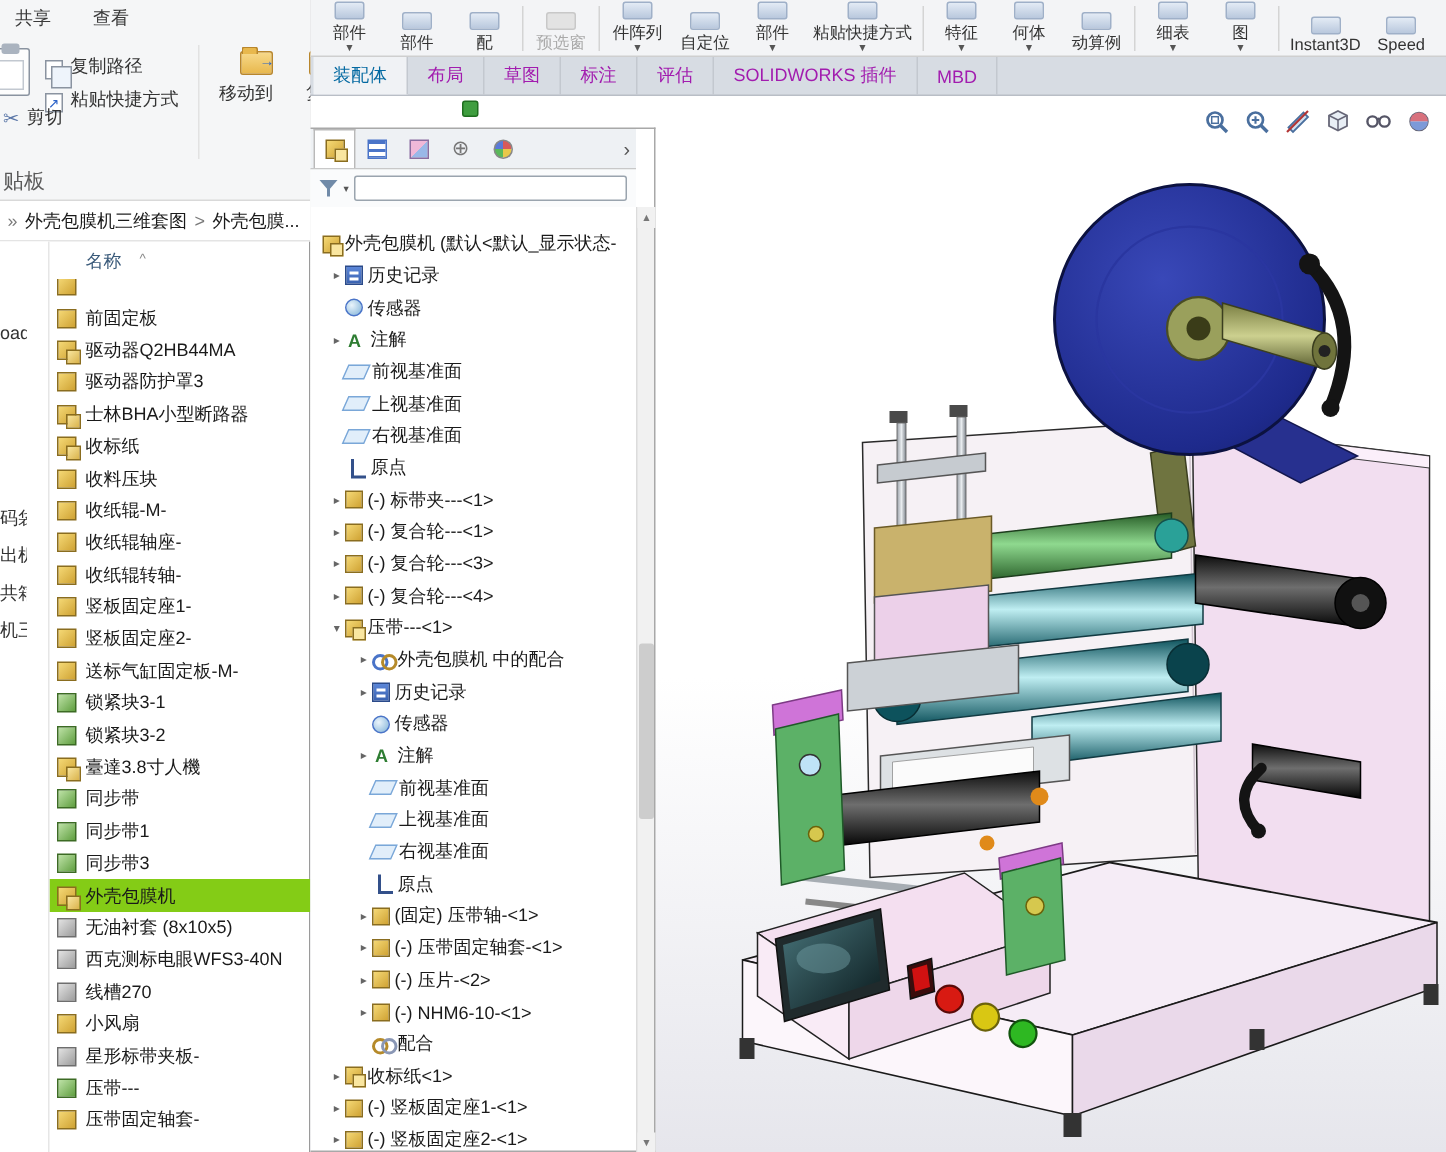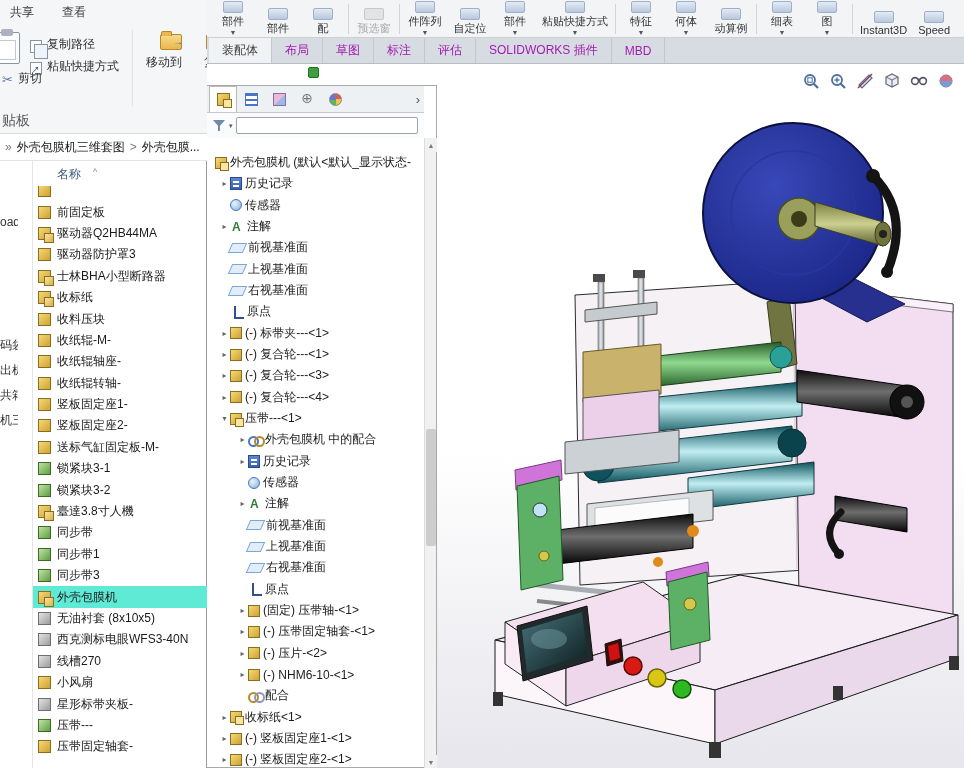--- a/index.html
+++ b/index.html
@@ -63,7 +63,7 @@
 
   #sw-tabs{position:absolute;left:207px;top:38px;width:757px;height:26px;background:#d7dce3;border-bottom:1px solid #b9bec6;display:flex;align-items:stretch;padding-left:2px}
   .swtab{display:flex;align-items:center;padding:0 13px;color:#a21caf;border-right:1px solid #c3c8cf}
-  .swtab.active{background:#f0f2f5;color:#404040}
+  .swtab.active{background:#f0f2f5;color:#0369a1}
 
   #viewport{position:absolute;left:207px;top:64px;width:757px;height:704px;background:linear-gradient(#ffffff 55%,#e6e6ec)}
   #vp-badge{position:absolute;left:308px;top:67px;width:11px;height:11px;background:#3f9e3f;border:1px solid #1f6e1f;border-radius:2px;z-index:3}

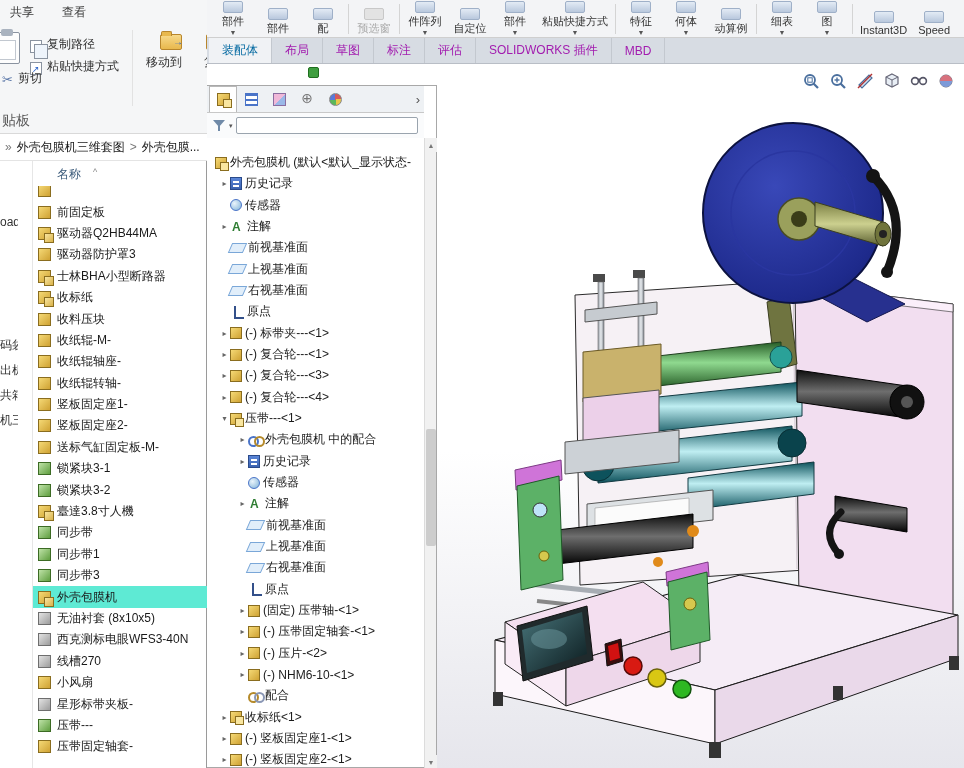--- a/index.html
+++ b/index.html
@@ -43,7 +43,7 @@
   #file-list{position:absolute;left:33px;top:186px;width:174px;height:582px;overflow:hidden}
   .file-row{display:flex;align-items:center;height:21.4px;padding-left:5px;gap:6px;white-space:nowrap}
   .file-row.partial{margin-top:-6px}
-  .file-row.selected{background:#5eead4}
+  .file-row.selected{background:#84cc16}
   .flabel{color:#1a1a1a}
   .fic{width:13px;height:13px;flex:0 0 auto;position:relative}
   .fic-part-gold{background:linear-gradient(135deg,#f5d976,#cfa233);border:1px solid #8a6d1f}

